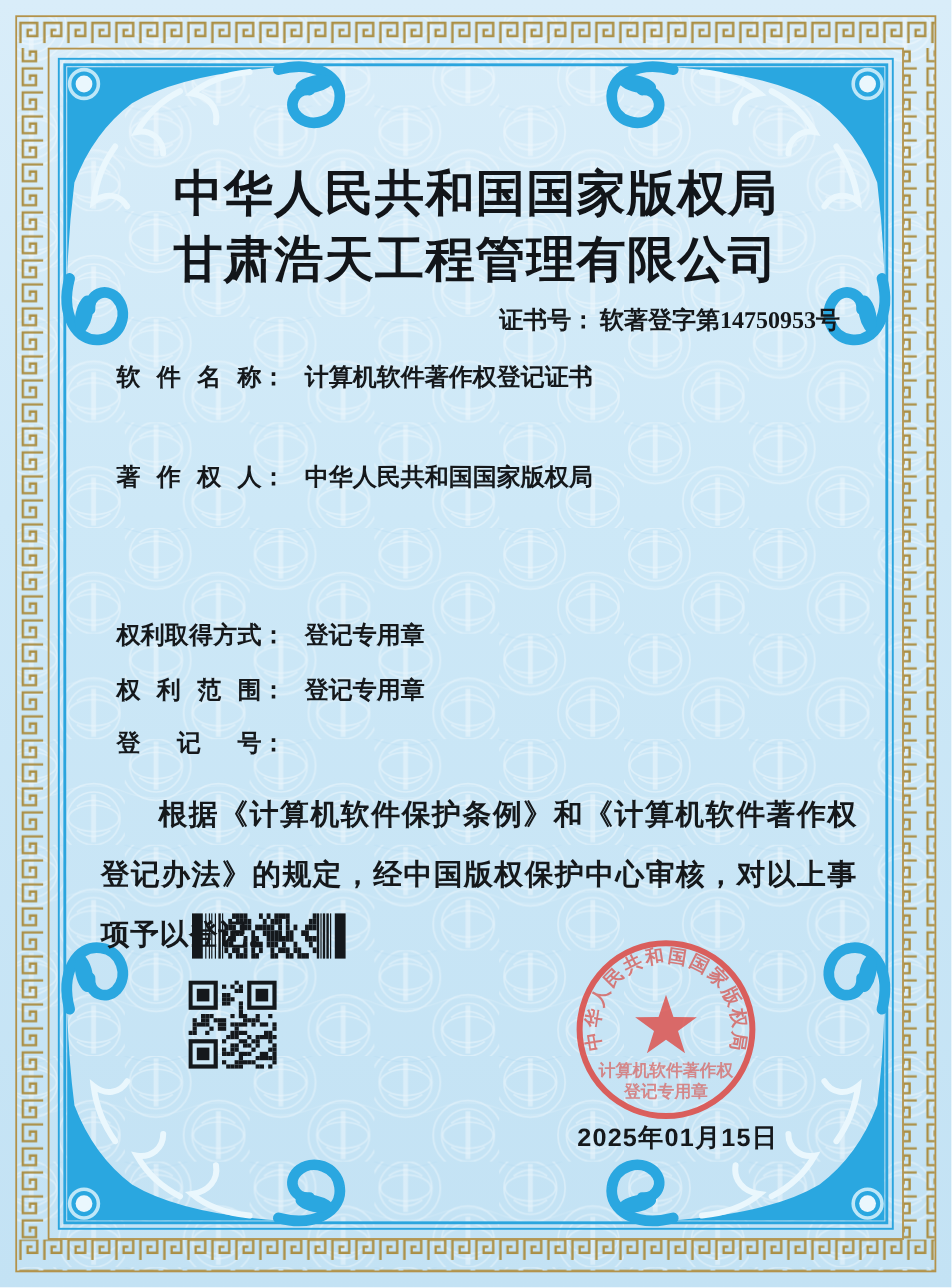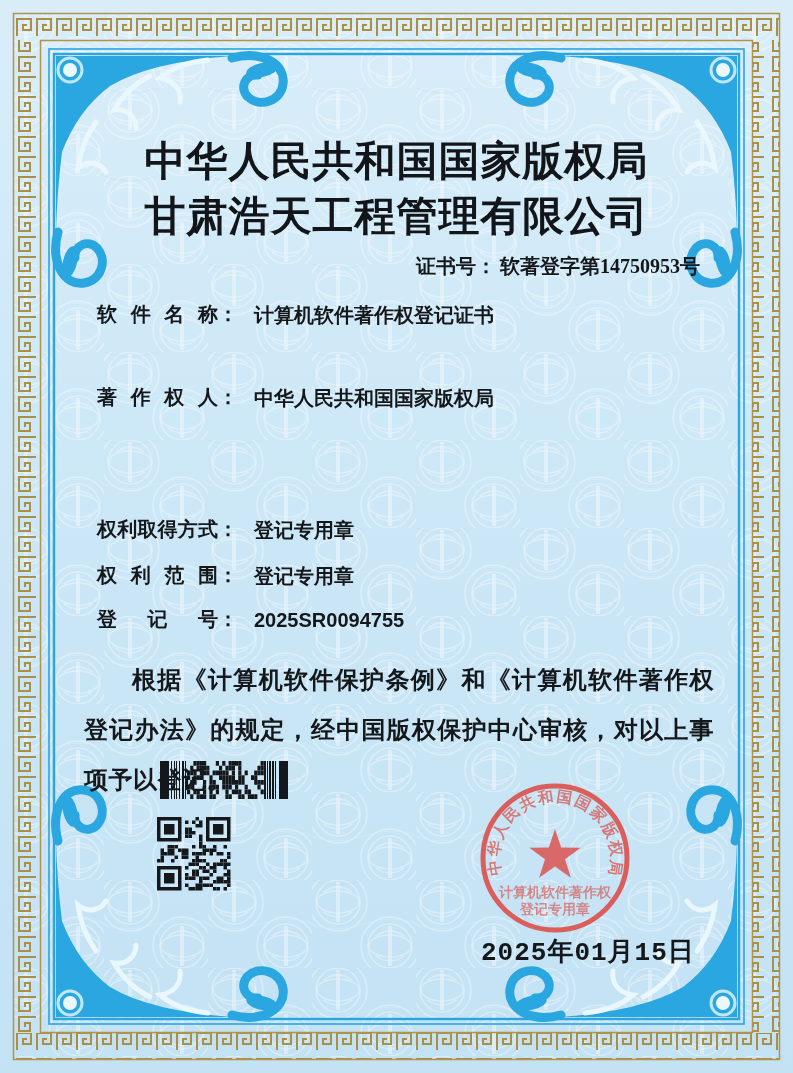--- a/index.html
+++ b/index.html
@@ -159,7 +159,6 @@
         <span>号</span>
       </span>
     <span class="fcolon">：</span>
-    <span class="fvalue mono">2025SR0094755</span>
   </div>
 
   <div class="abs para">根据《计算机软件保护条例》和《计算机软件著作权登记办法》的规定，经中国版权保护中心审核，对以上事项予以登记。</div>

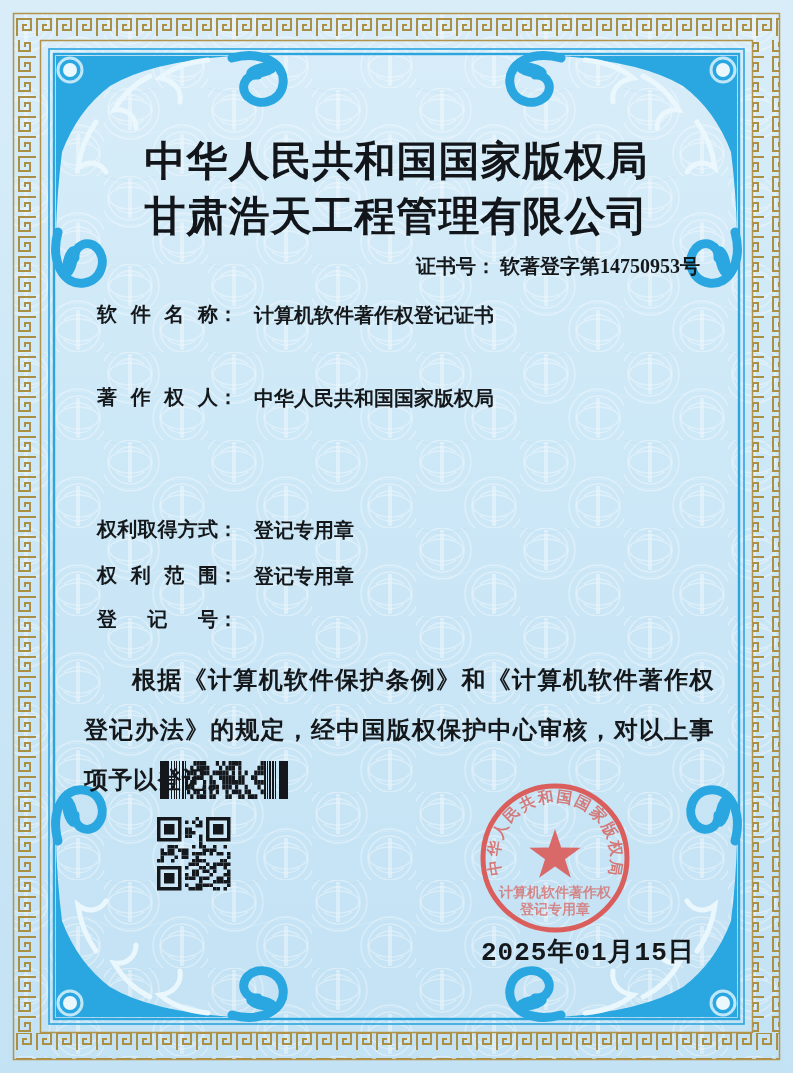--- a/index.html
+++ b/index.html
@@ -23,8 +23,8 @@
   .fvalue .mono { font-family:"Liberation Serif", serif; }
   .para { left:84px; top:655px; width:630px; font-size:24px; line-height:50px;
           text-indent:2em; text-align:justify; font-weight:bold; letter-spacing:0.5px; }
-  .datetxt { left:481px; top:934px; font-size:26px; font-weight:bold;
-             font-family:Liberation Mono, monospace; letter-spacing:1px; }
+  .datetxt { left:481px; top:934px; font-size:21px; font-weight:bold;
+             font-family:Liberation Sans, sans-serif; letter-spacing:1px; }
 </style>
 </head>
 <body>

